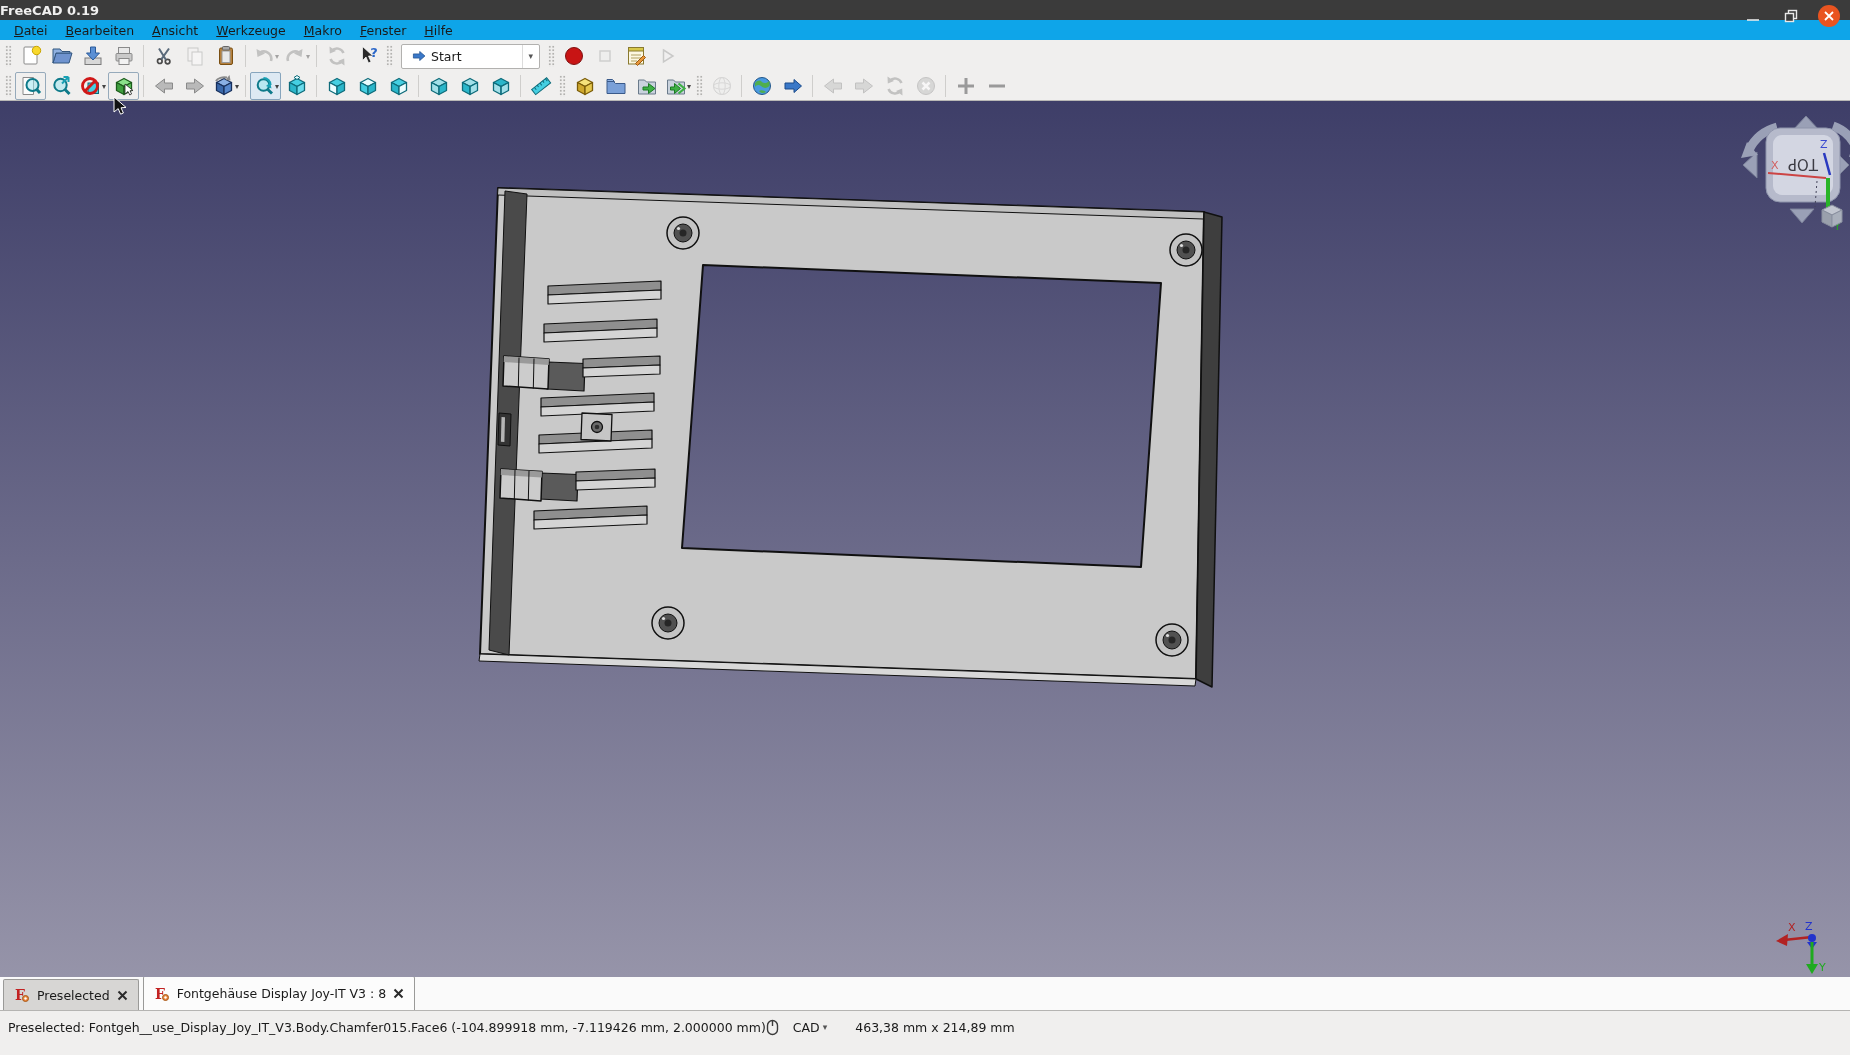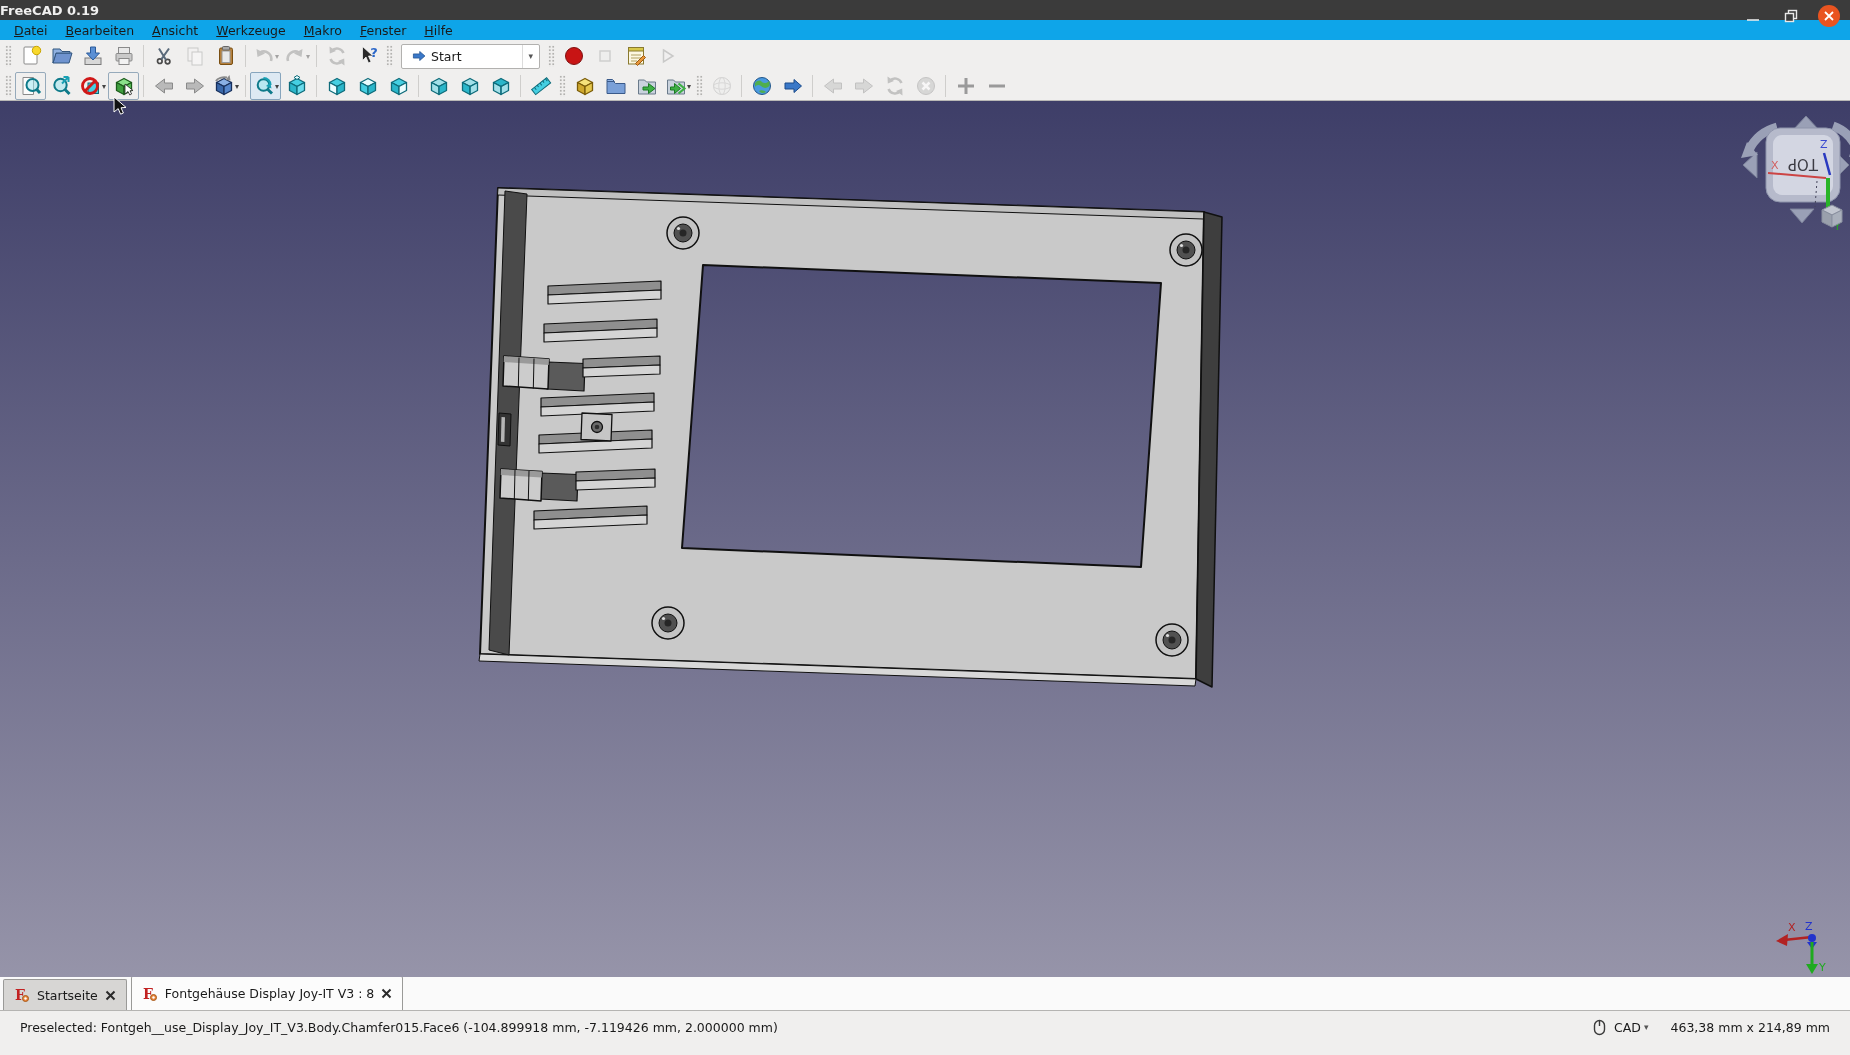--- a/index.html
+++ b/index.html
@@ -657,7 +657,7 @@
           <circle cx="11.5" cy="11.5" r="1.2" fill="#fff"></circle>
         </svg>
       </span>
-      <span>Startseite</span>
+      <span>Preselected</span>
       <span class="tclose">
         <svg width="11" height="11" viewBox="0 0 11 11">
           <path d="M1.5 1.5 L9.5 9.5 M9.5 1.5 L1.5 9.5" stroke="#2a2a2a" stroke-width="2"></path>

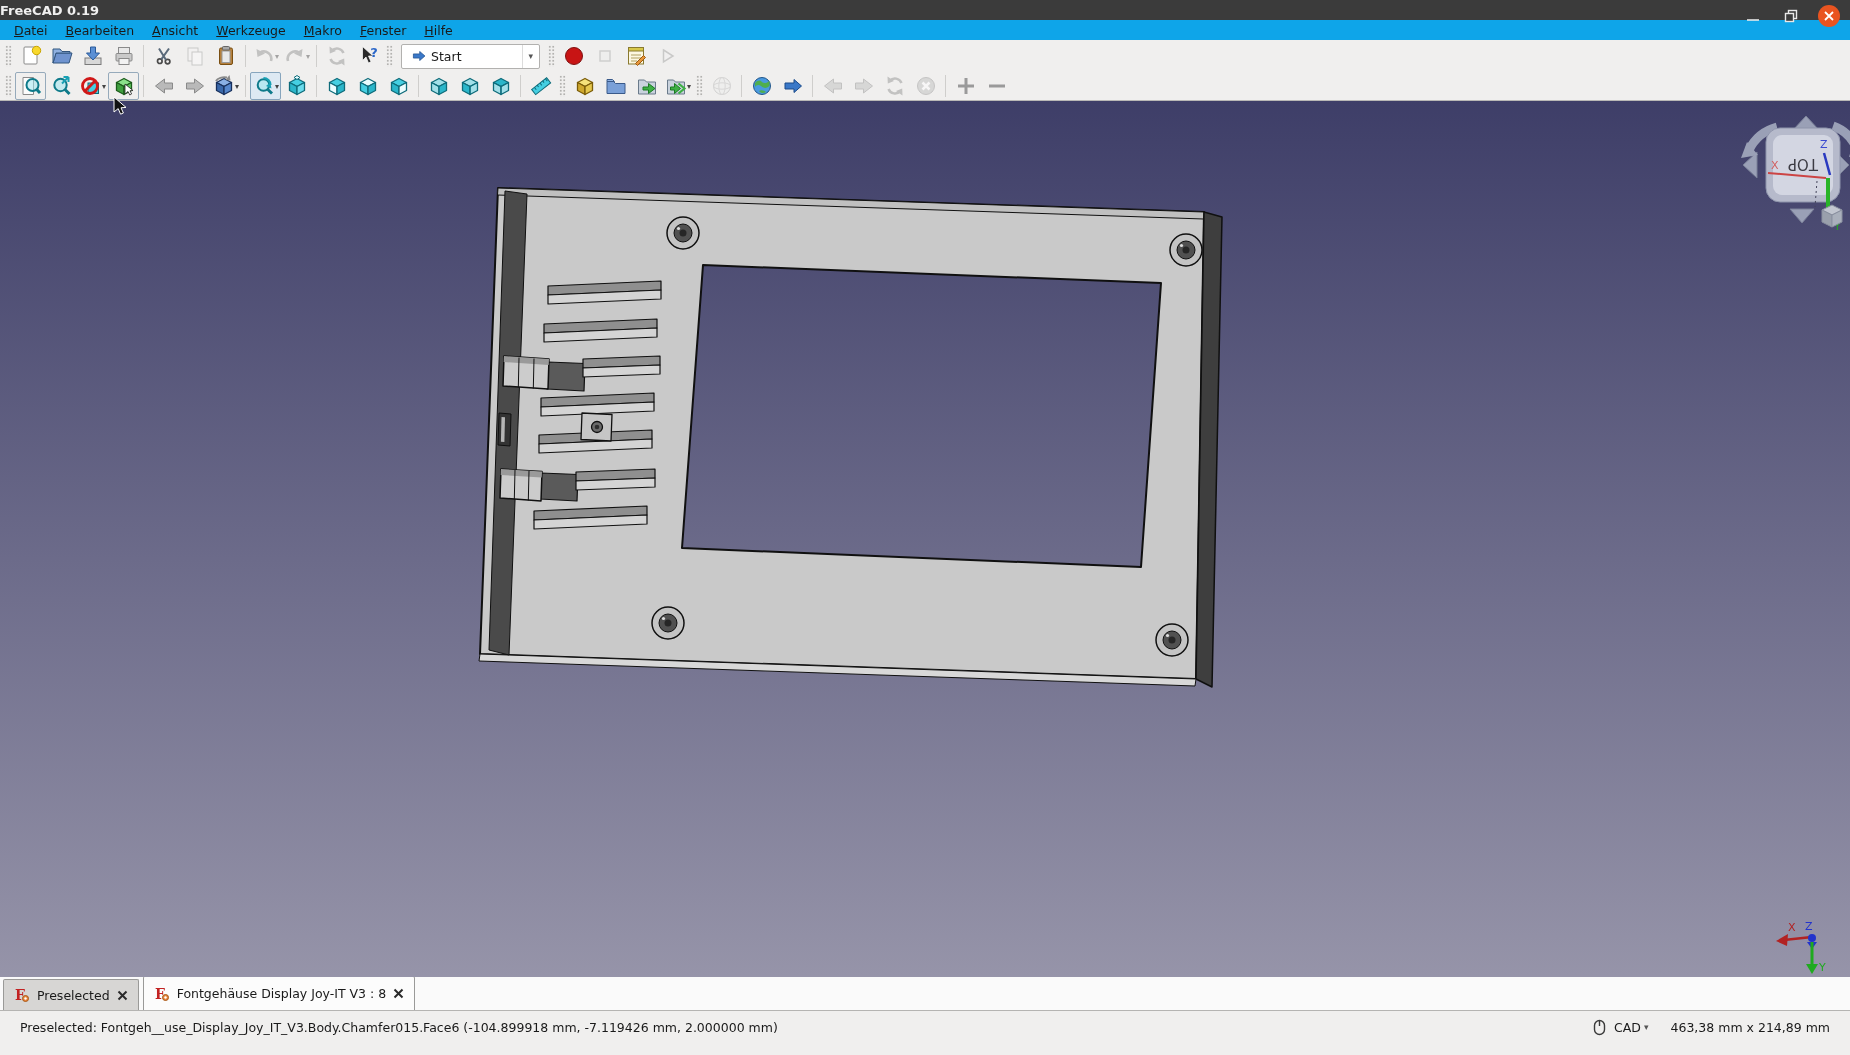--- a/index.html
+++ b/index.html
@@ -42,7 +42,7 @@
   .tab.active{background:#fcfcfc;height:33px}
   .ticon,.tclose{display:flex}
   
-  .statusbar{height:32px;background:#f0efee;display:flex;align-items:center;justify-content:space-between;padding:0 20px}
+  .statusbar{height:32px;background:#f0efee;display:flex;align-items:center;padding:0 8px}
   .status-right{display:flex;align-items:center;gap:8px}
   .view-size{margin-left:14px}
   .ccaret2{font-size:9px;color:#555;margin-left:3px}

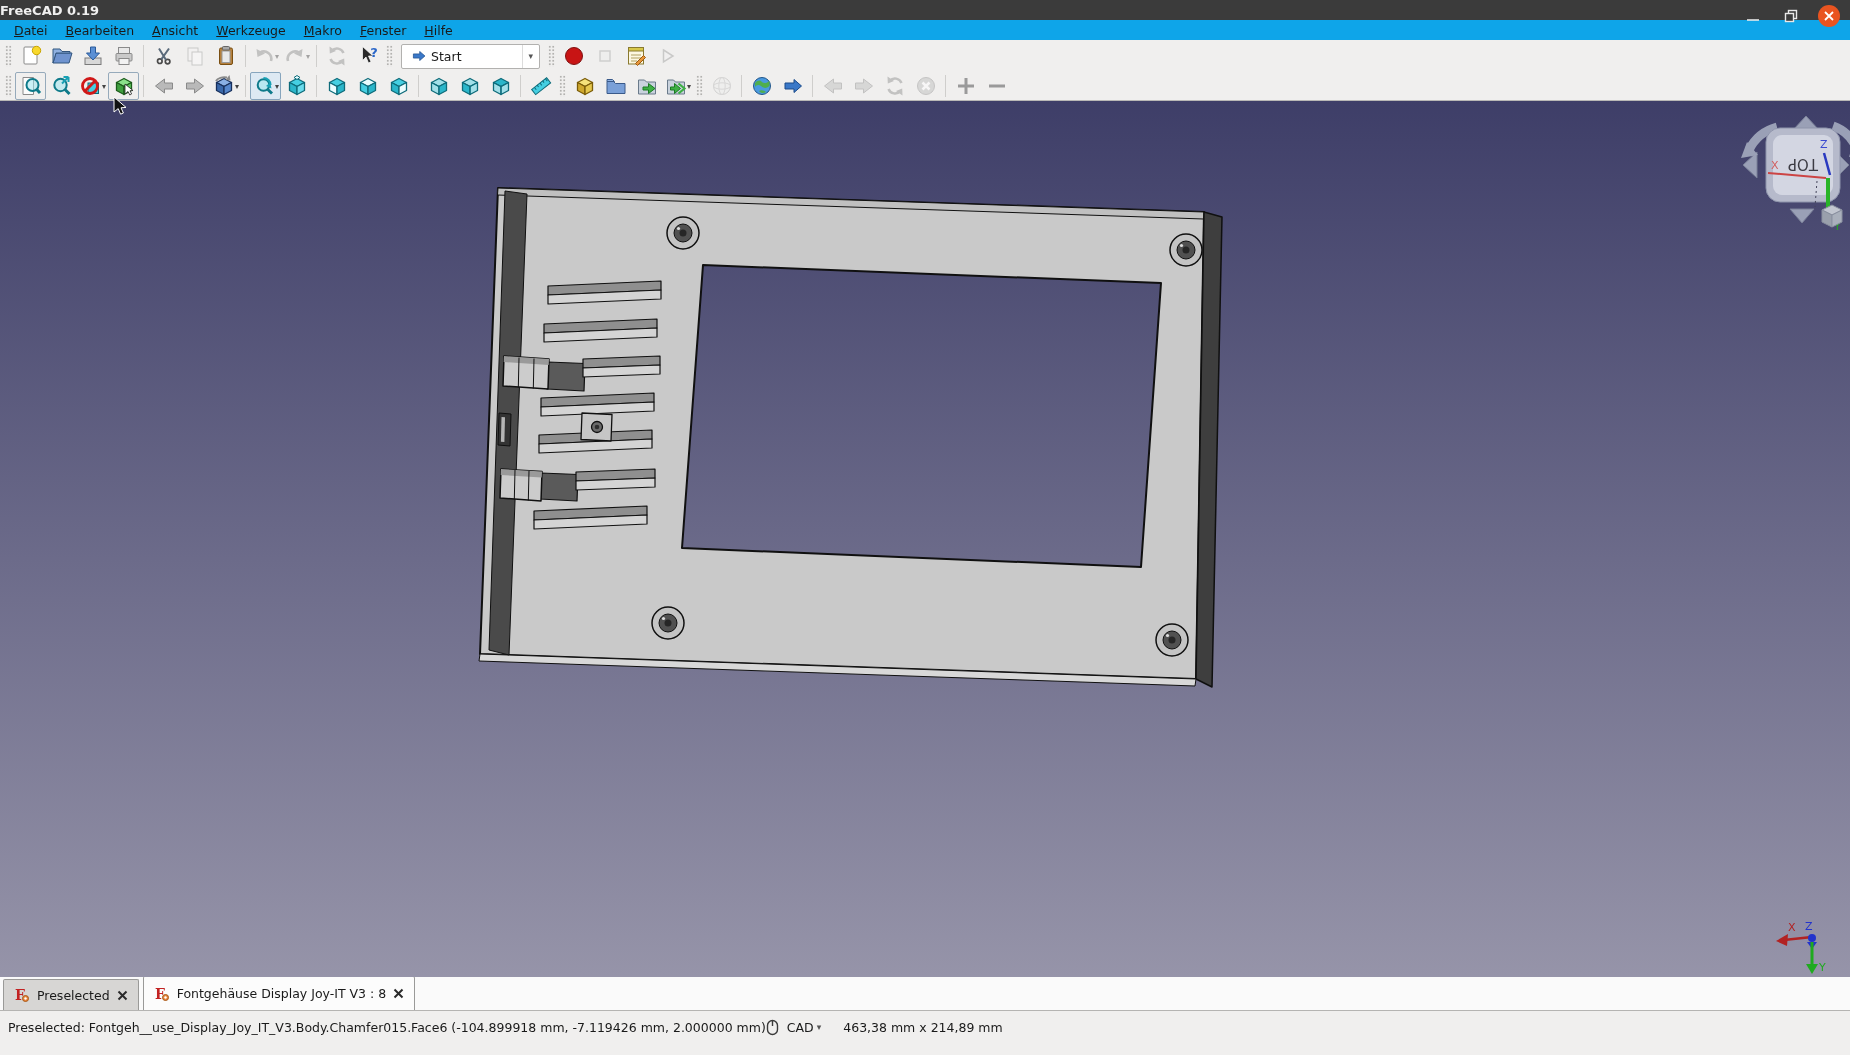--- a/index.html
+++ b/index.html
@@ -43,7 +43,7 @@
   .ticon,.tclose{display:flex}
   
   .statusbar{height:32px;background:#f0efee;display:flex;align-items:center;padding:0 8px}
-  .status-right{display:flex;align-items:center;gap:8px}
+  .status-right{display:flex;align-items:center;gap:14px}
   .view-size{margin-left:14px}
   .ccaret2{font-size:9px;color:#555;margin-left:3px}
   

